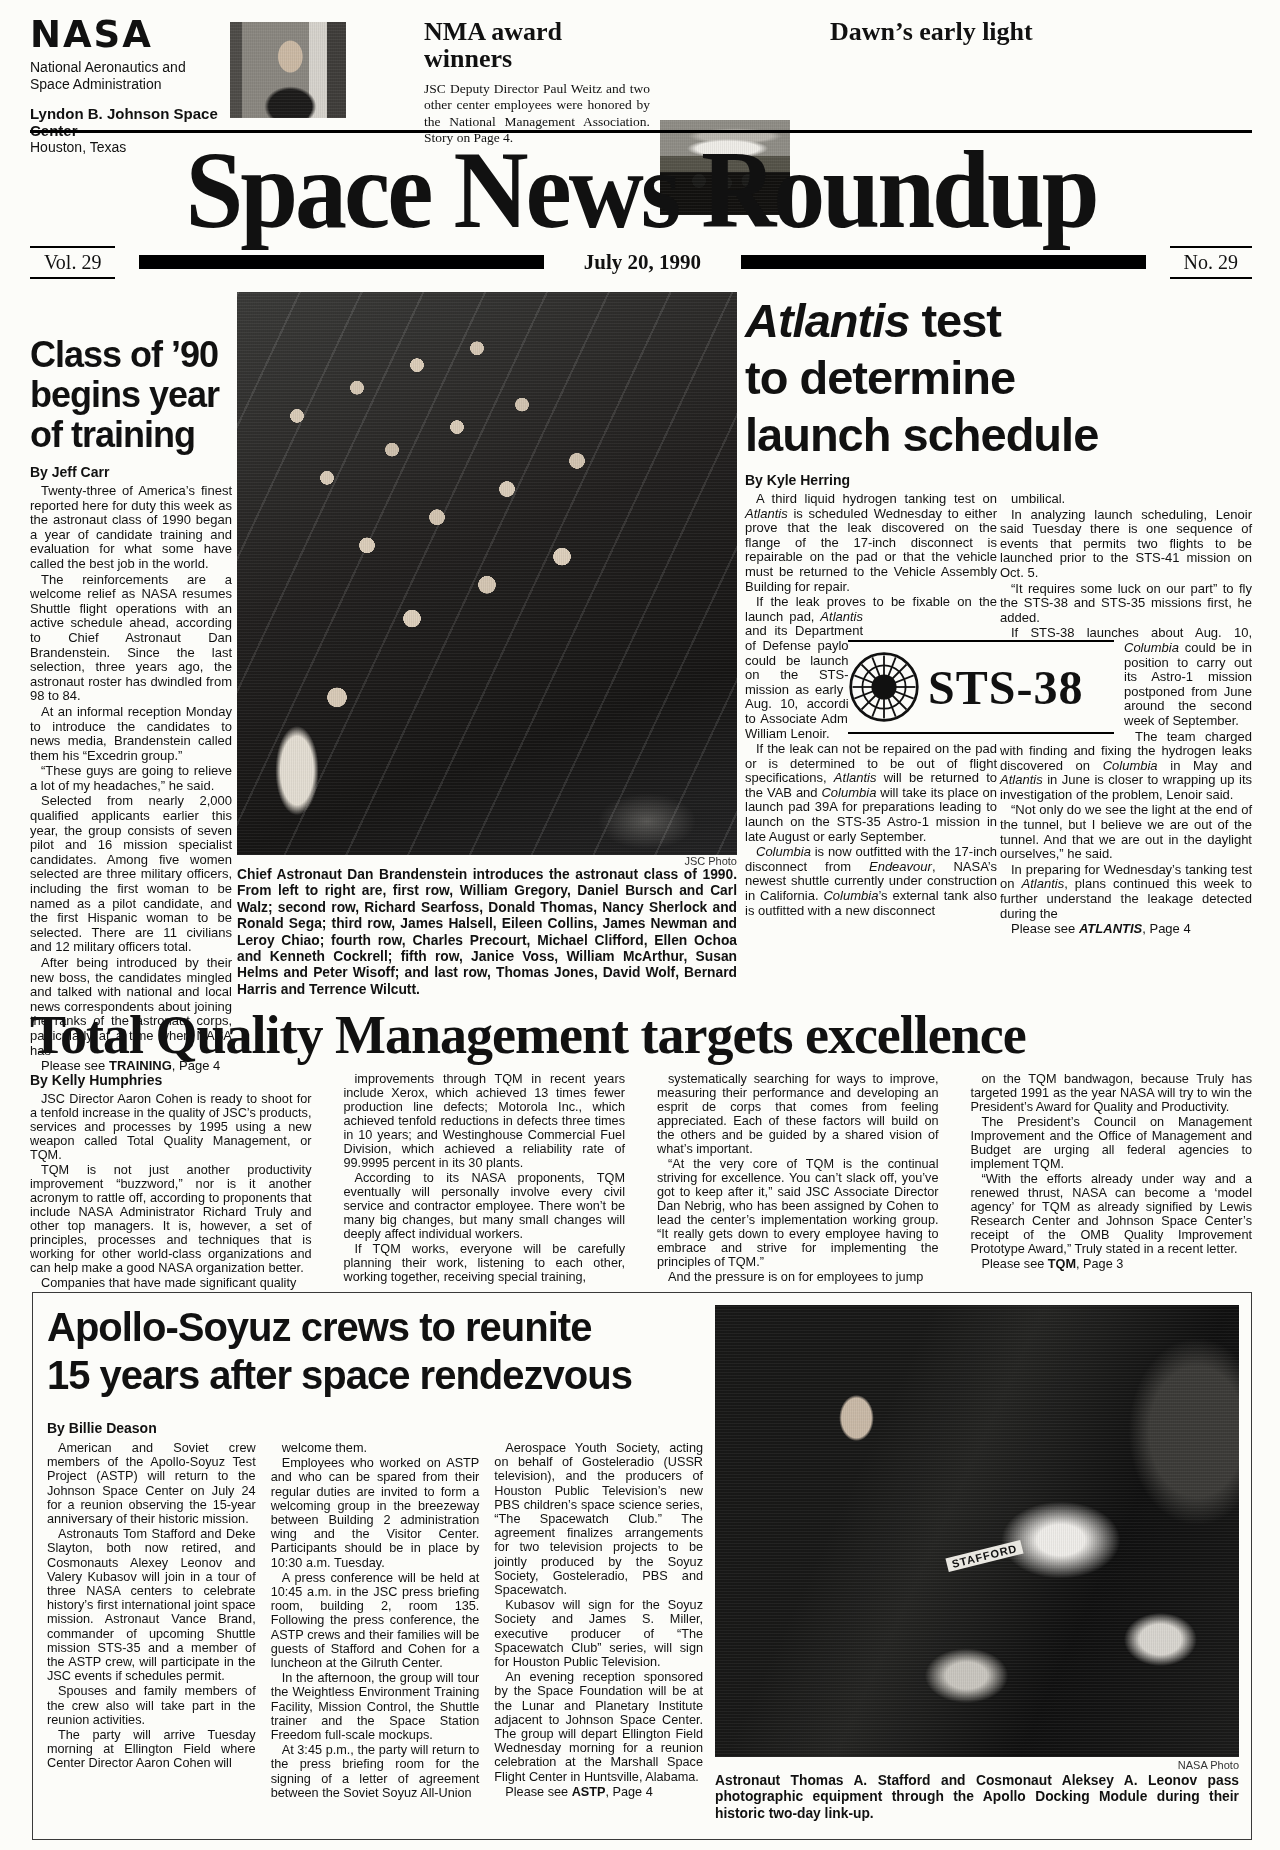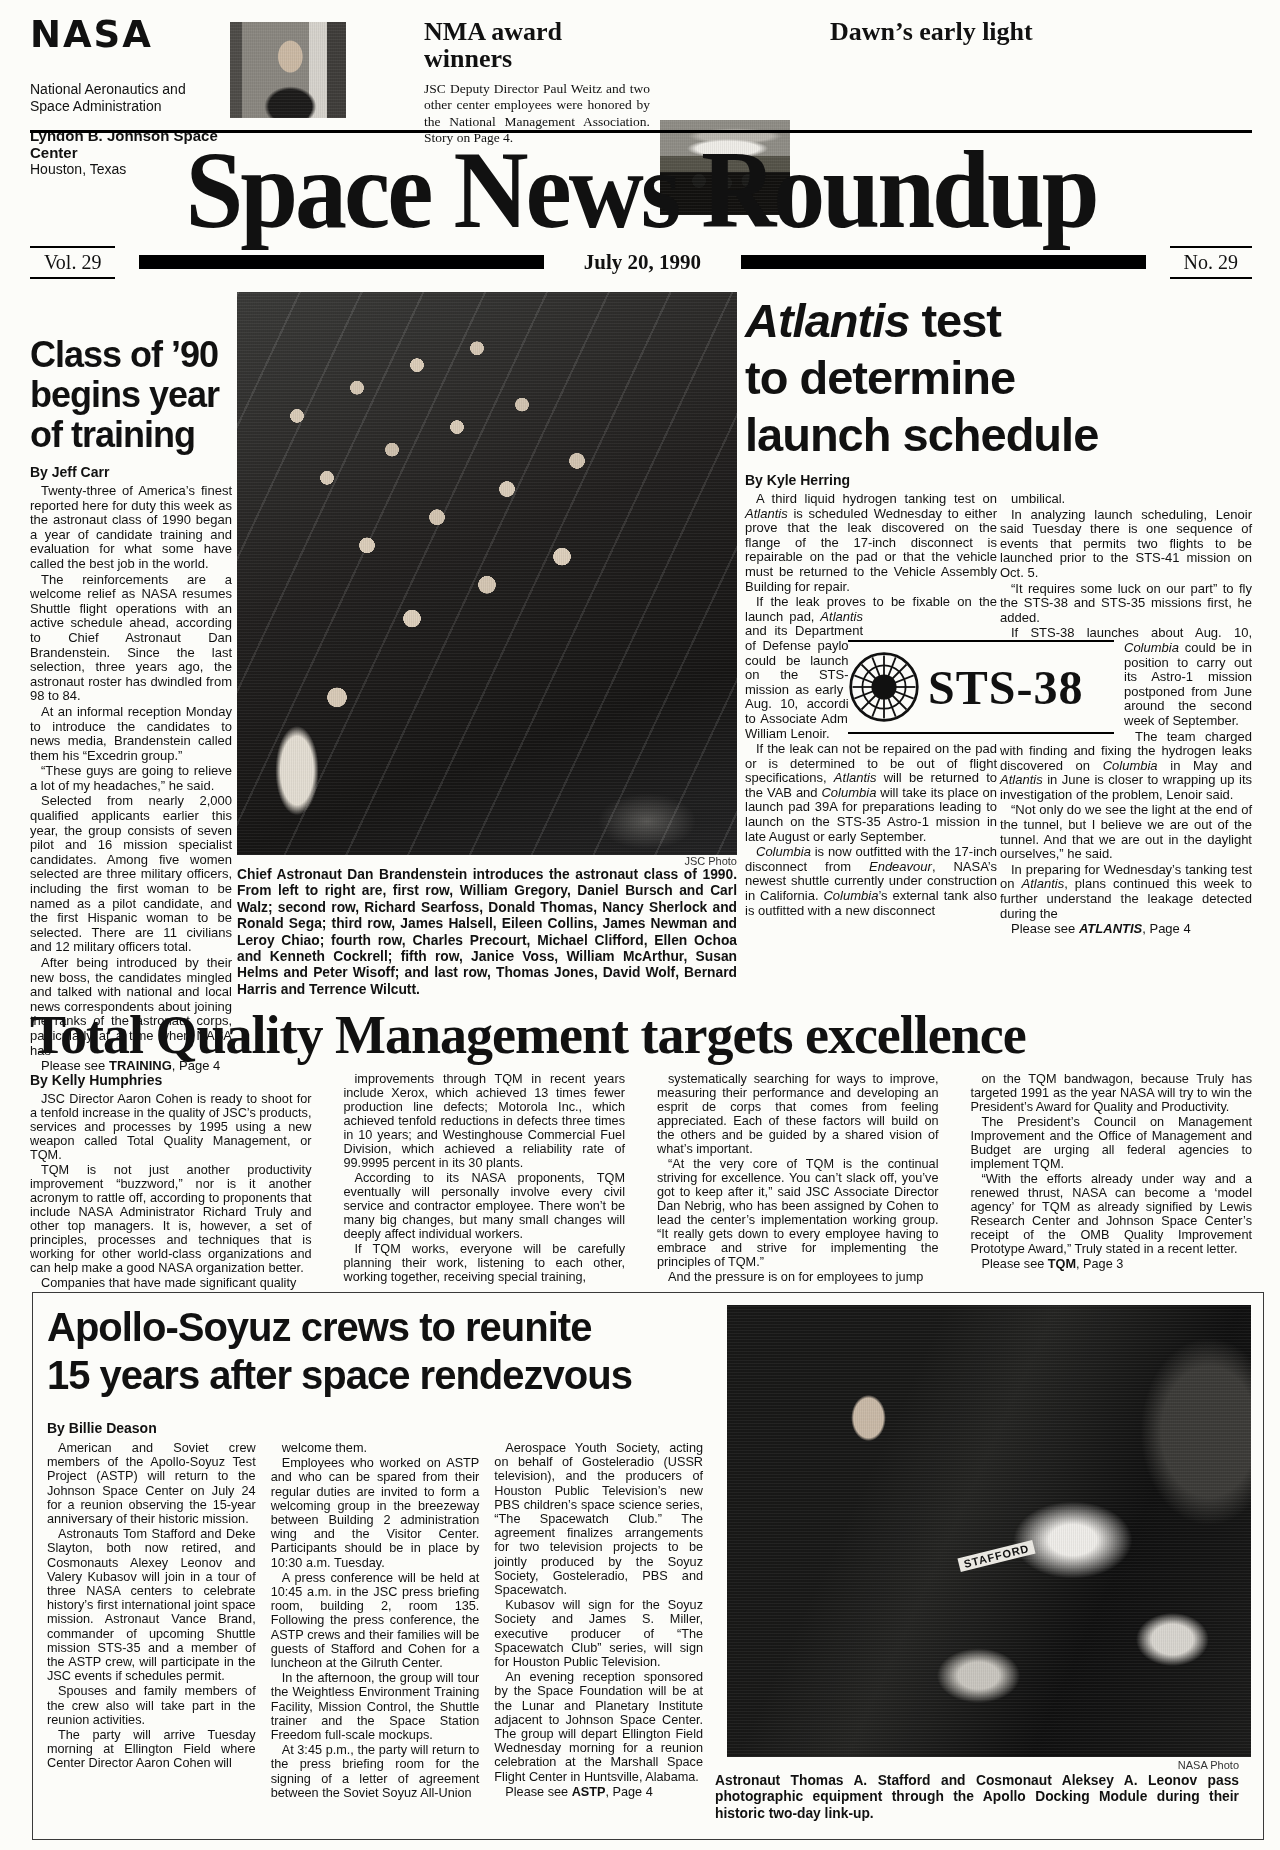--- a/index.html
+++ b/index.html
@@ -8,7 +8,7 @@
   .abs{position:absolute;}
   
   .nasa-logo{font-family:"DejaVu Sans",sans-serif;font-weight:800;font-size:37px;letter-spacing:2px;line-height:1;}
-  .agency{font-size:14px;line-height:17px;margin-top:28px;}
+  .agency{font-size:14px;line-height:17px;margin-top:6px;}
   .center-name{font-size:15px;font-weight:bold;margin-top:12px;}
   .center-loc{font-size:14px;}
   .brief h3{font-family:"Liberation Serif",serif;font-size:26px;font-weight:bold;margin:0 0 8px 0;line-height:1.05;}

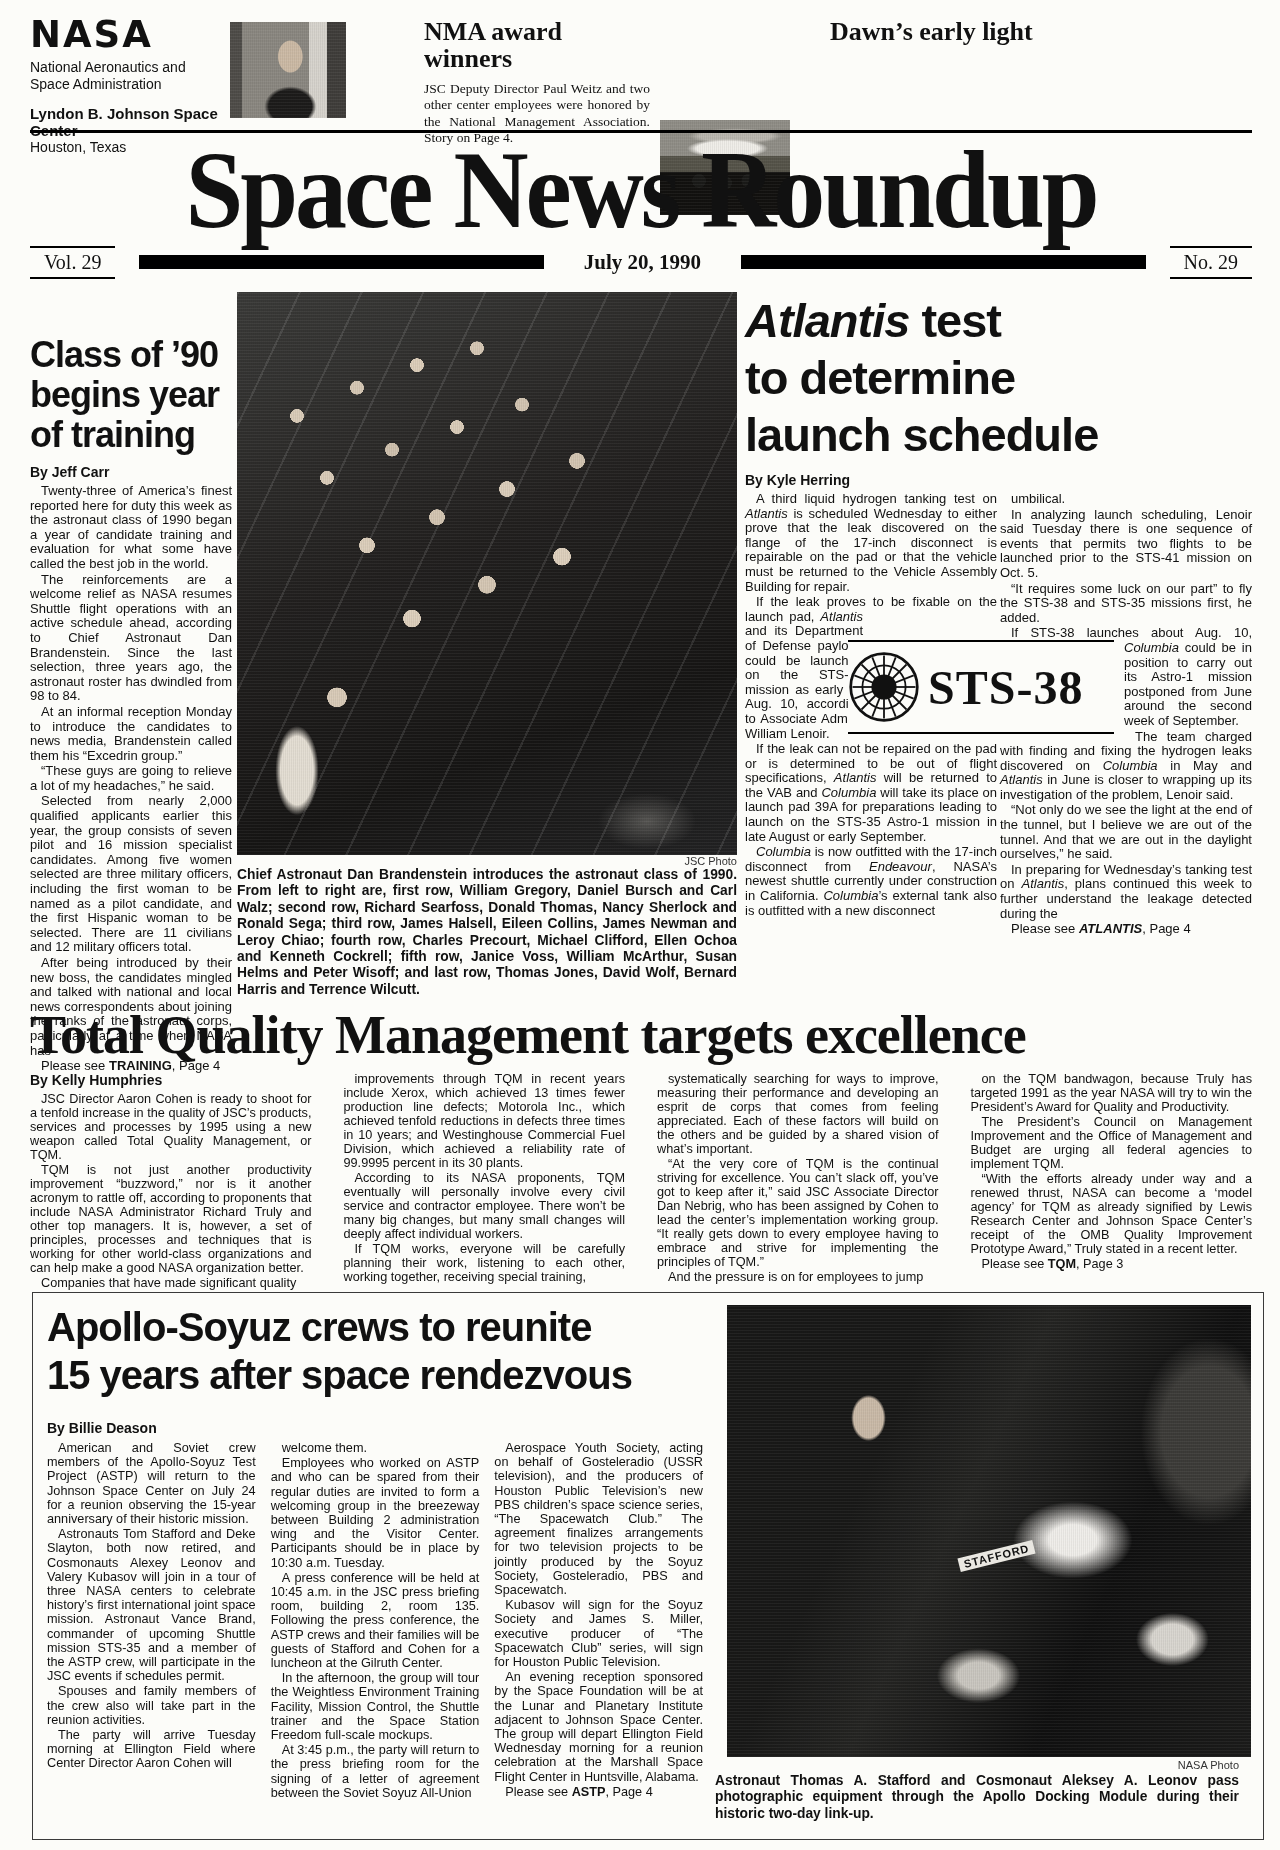--- a/index.html
+++ b/index.html
@@ -232,7 +232,7 @@
     </div>
   </section>
 
-  <section class="abs astp-box body" style="left:32px;top:1292px;width:1218px;height:546px;padding-left:12px;">
+  <section class="abs astp-box body" style="left:32px;top:1292px;width:1218px;height:546px;">
     <h2 class="headline astp-h abs" style="left:14px;top:10px;width:600px;">Apollo-Soyuz crews to reunite
 15 years after space rendezvous</h2>
     <div class="byline abs" style="left:14px;top:118px;">By Billie Deason</div>

